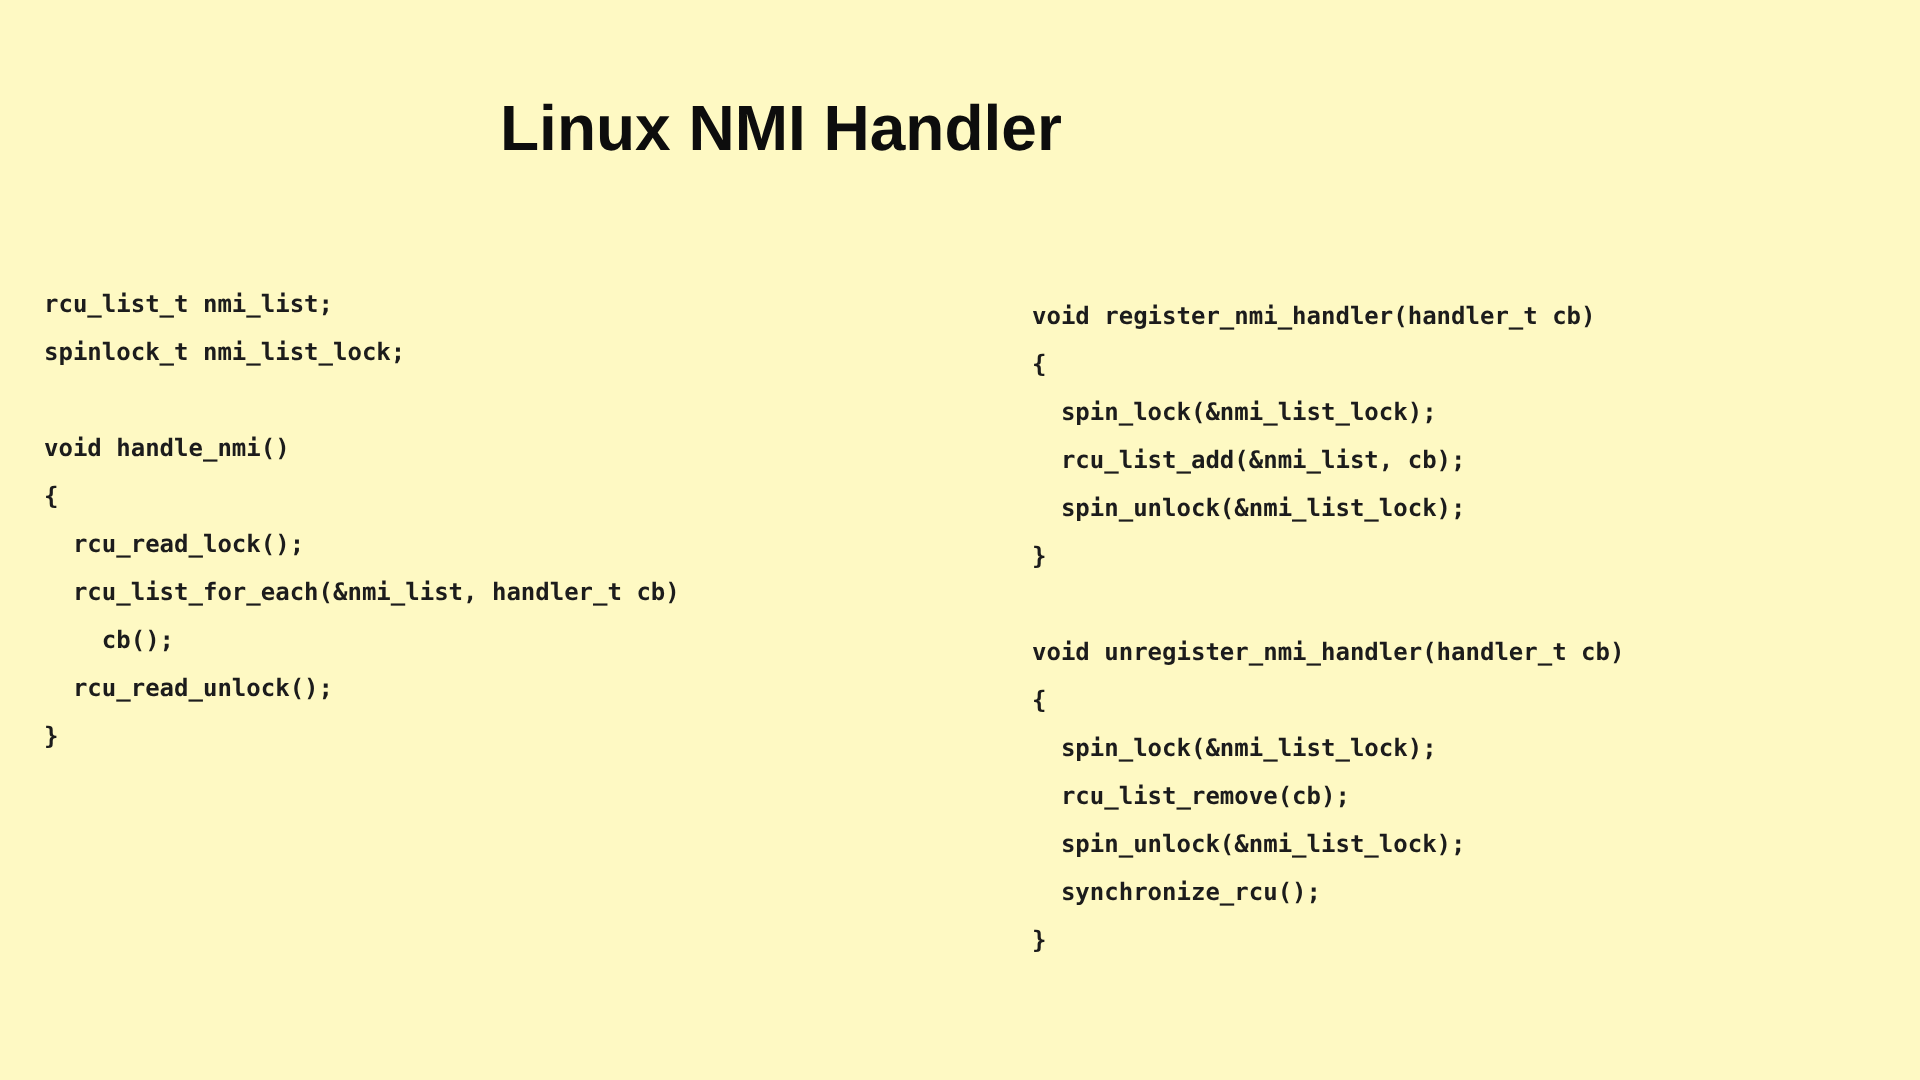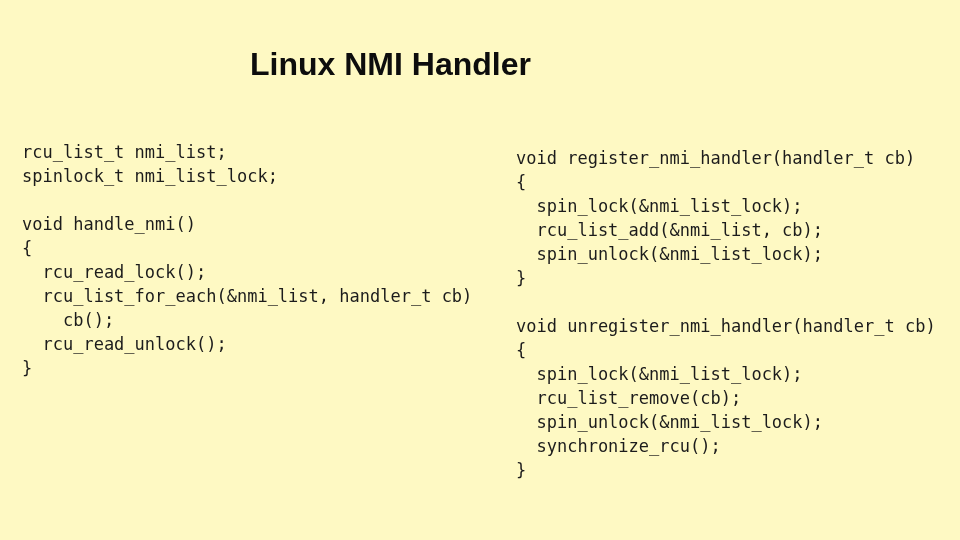--- a/index.html
+++ b/index.html
@@ -31,9 +31,9 @@
     position: absolute;
     margin: 0;
     font-family: "DejaVu Sans Mono", "Liberation Mono", monospace;
-    font-size: 17px;
+    font-size: 12px;
     line-height: 24px;
-    font-weight: normal;
+    font-weight: bold;
     color: #1c1c1c;
     white-space: pre;
   }

